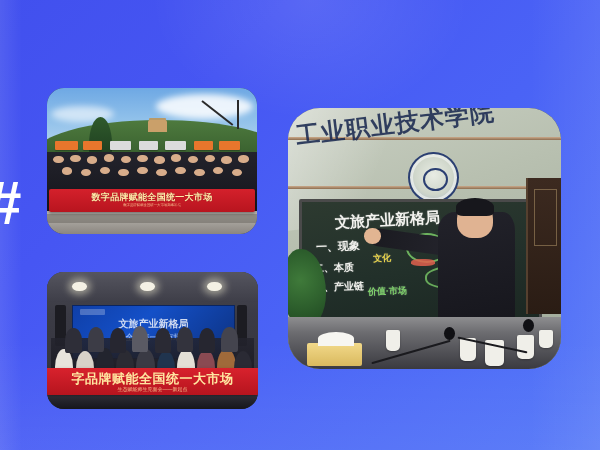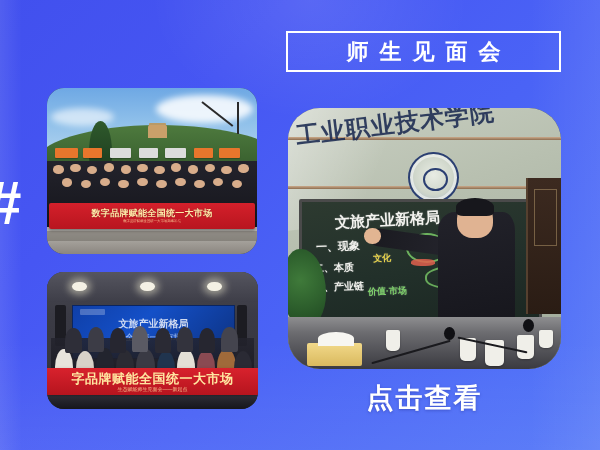--- a/index.html
+++ b/index.html
@@ -380,9 +380,6 @@
 
   <div class="hash-deco">#</div>
 
-  <div class="title-box">
-    <span class="title-text">师生见面会</span>
-  </div>
 
   <div class="card card-small card-top">
     <div class="photo">

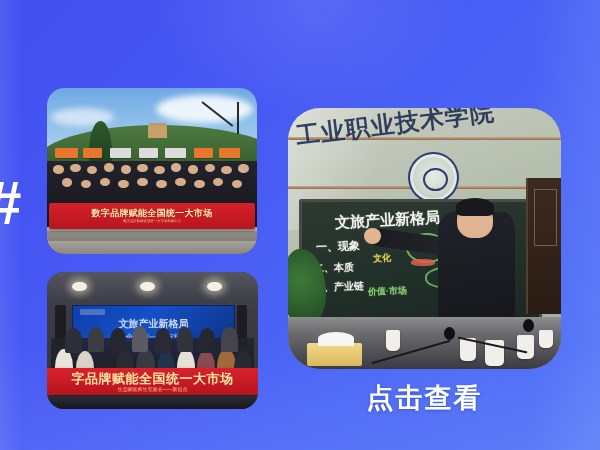--- a/index.html
+++ b/index.html
@@ -88,7 +88,7 @@
   .card-small { border-radius: 17px; }
   .card-main  { border-radius: 32px; }
 
-  .card-top    { left: 47px;  top: 88px;  width: 210px; height: 166px; }
+  .card-top    { left: 47px;  top: 88px;  width: 210px; height: 146px; }
   .card-bottom { left: 47px;  top: 272px; width: 211px; height: 137px; }
   .card-main   { left: 288px; top: 108px; width: 273px; height: 261px; }
 

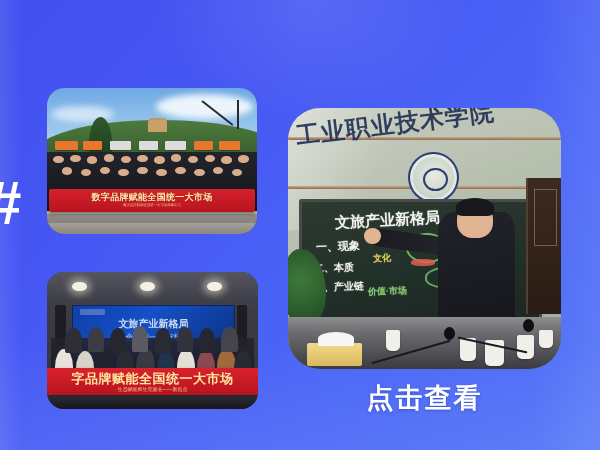--- a/index.html
+++ b/index.html
@@ -530,7 +530,6 @@
     </div>
   </div>
 
-  <div class="cta">点击查看</div>
 
 </div>
 

